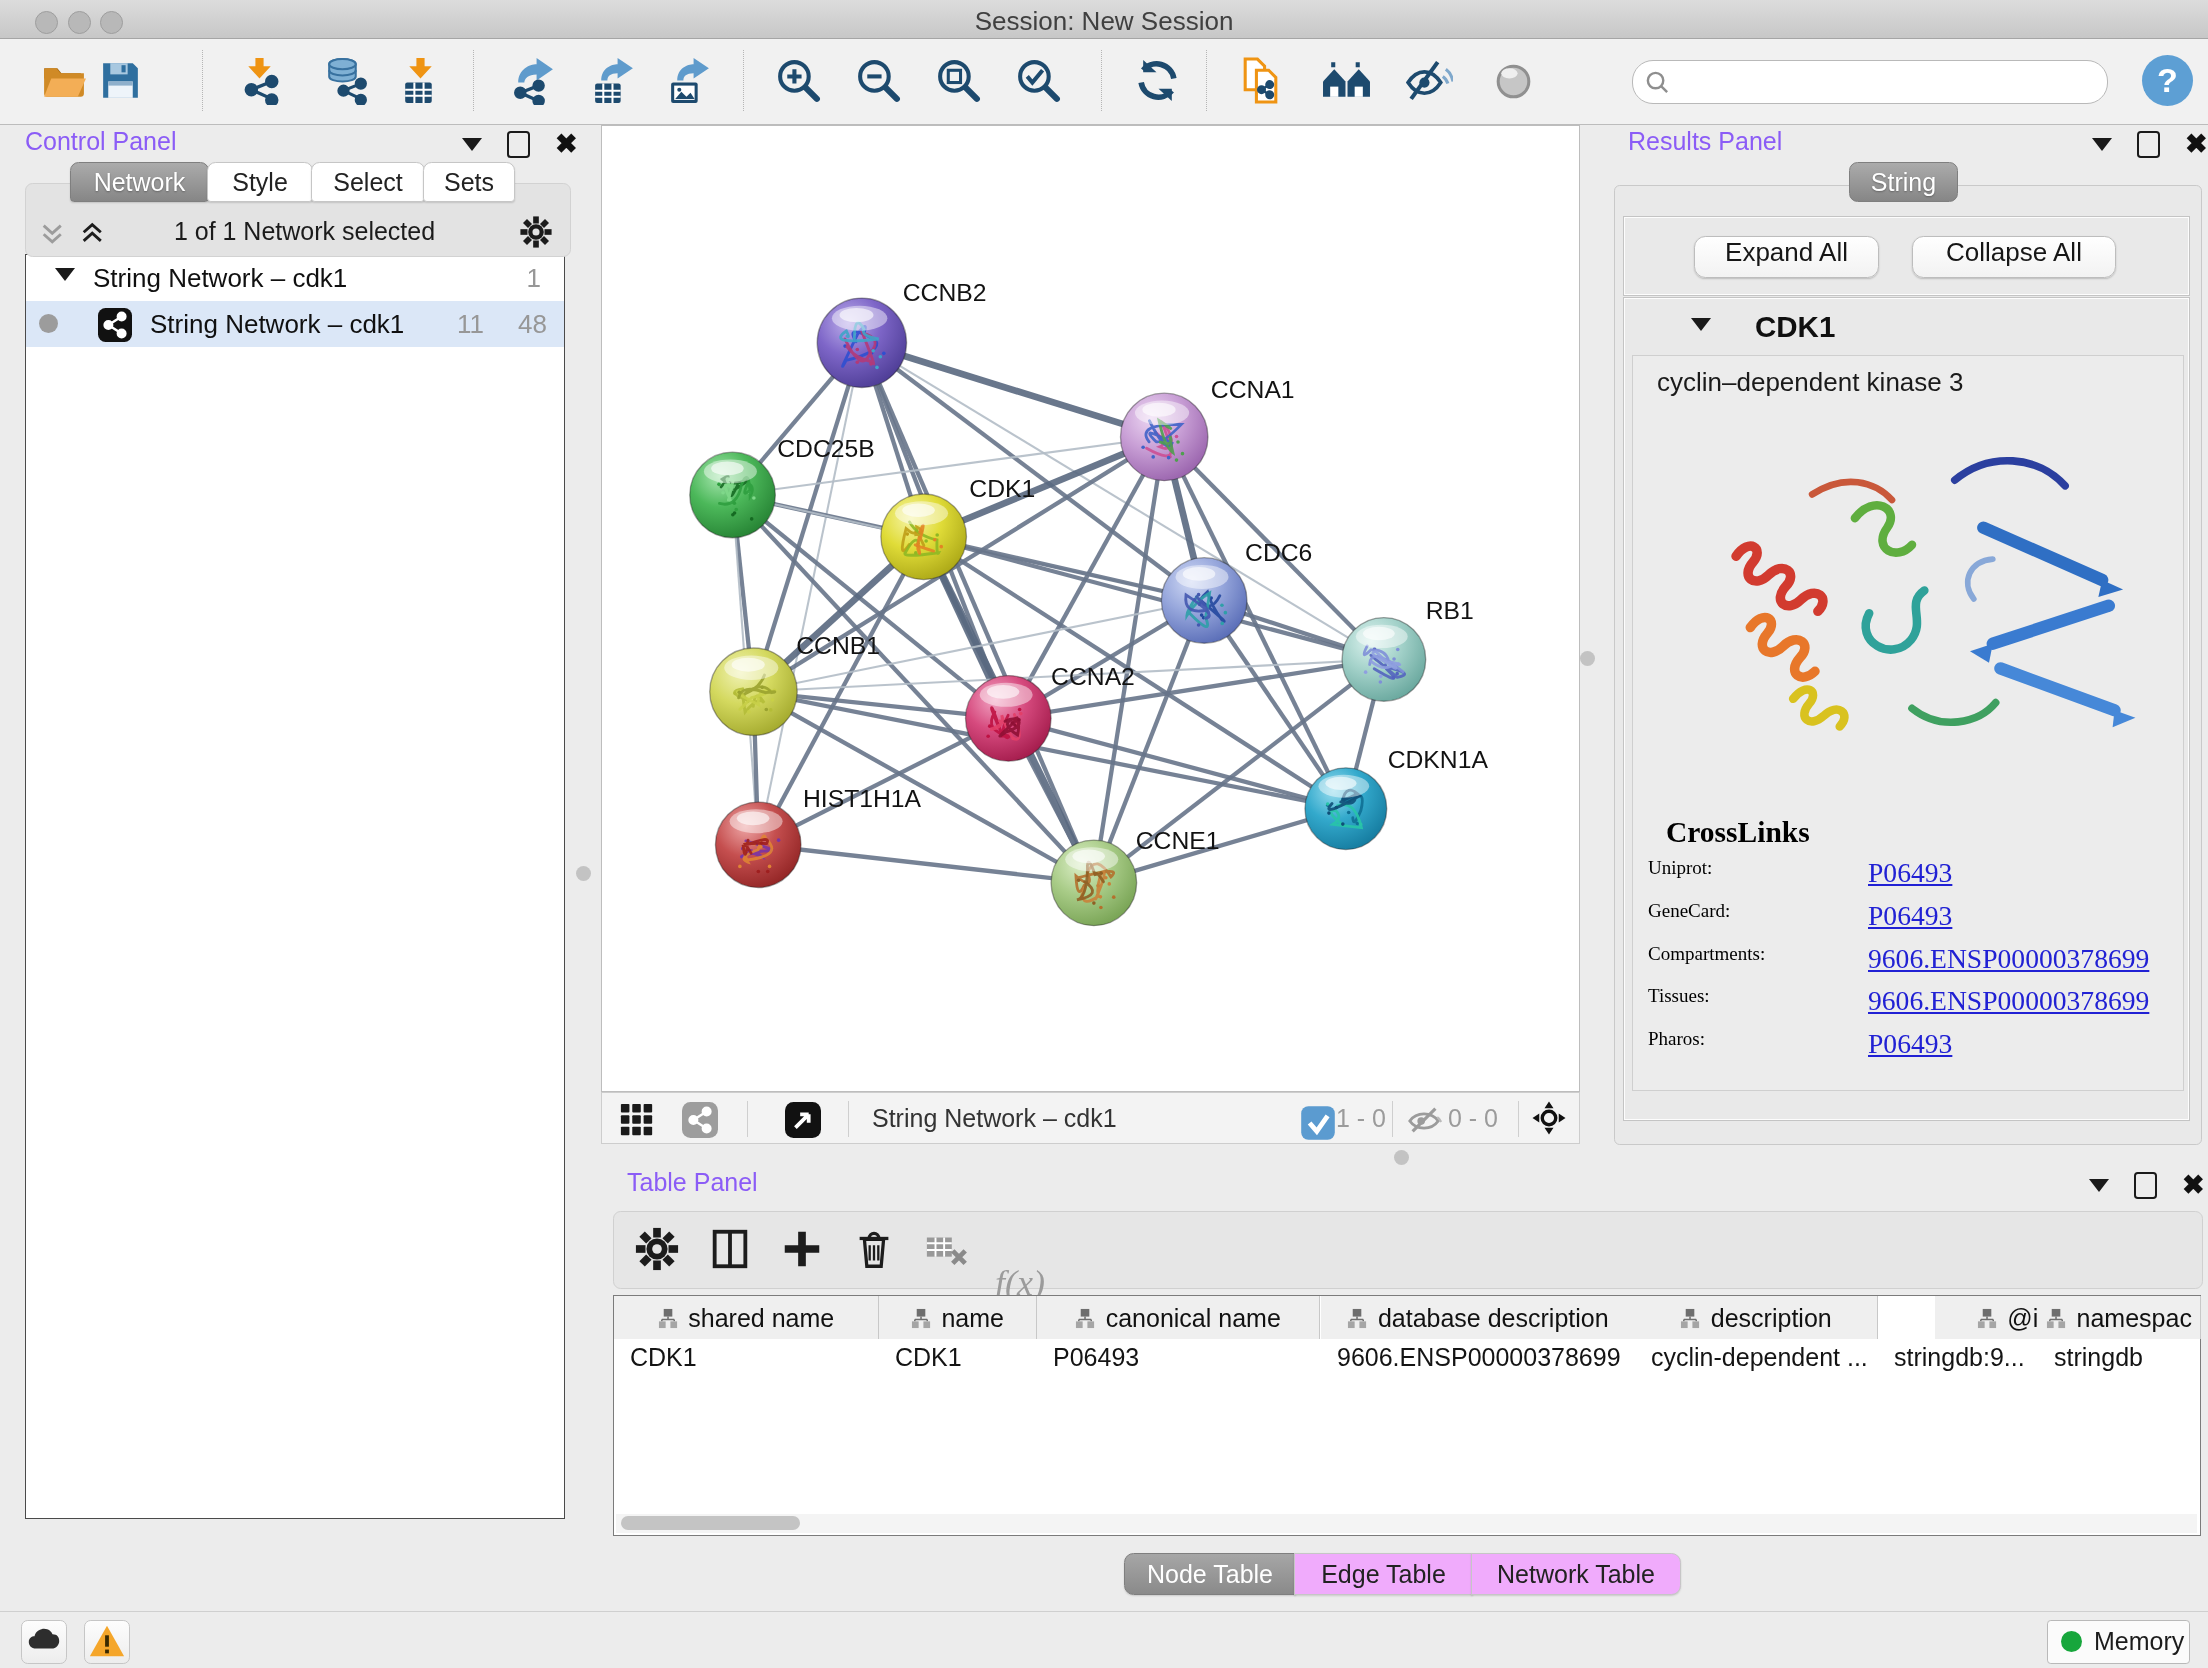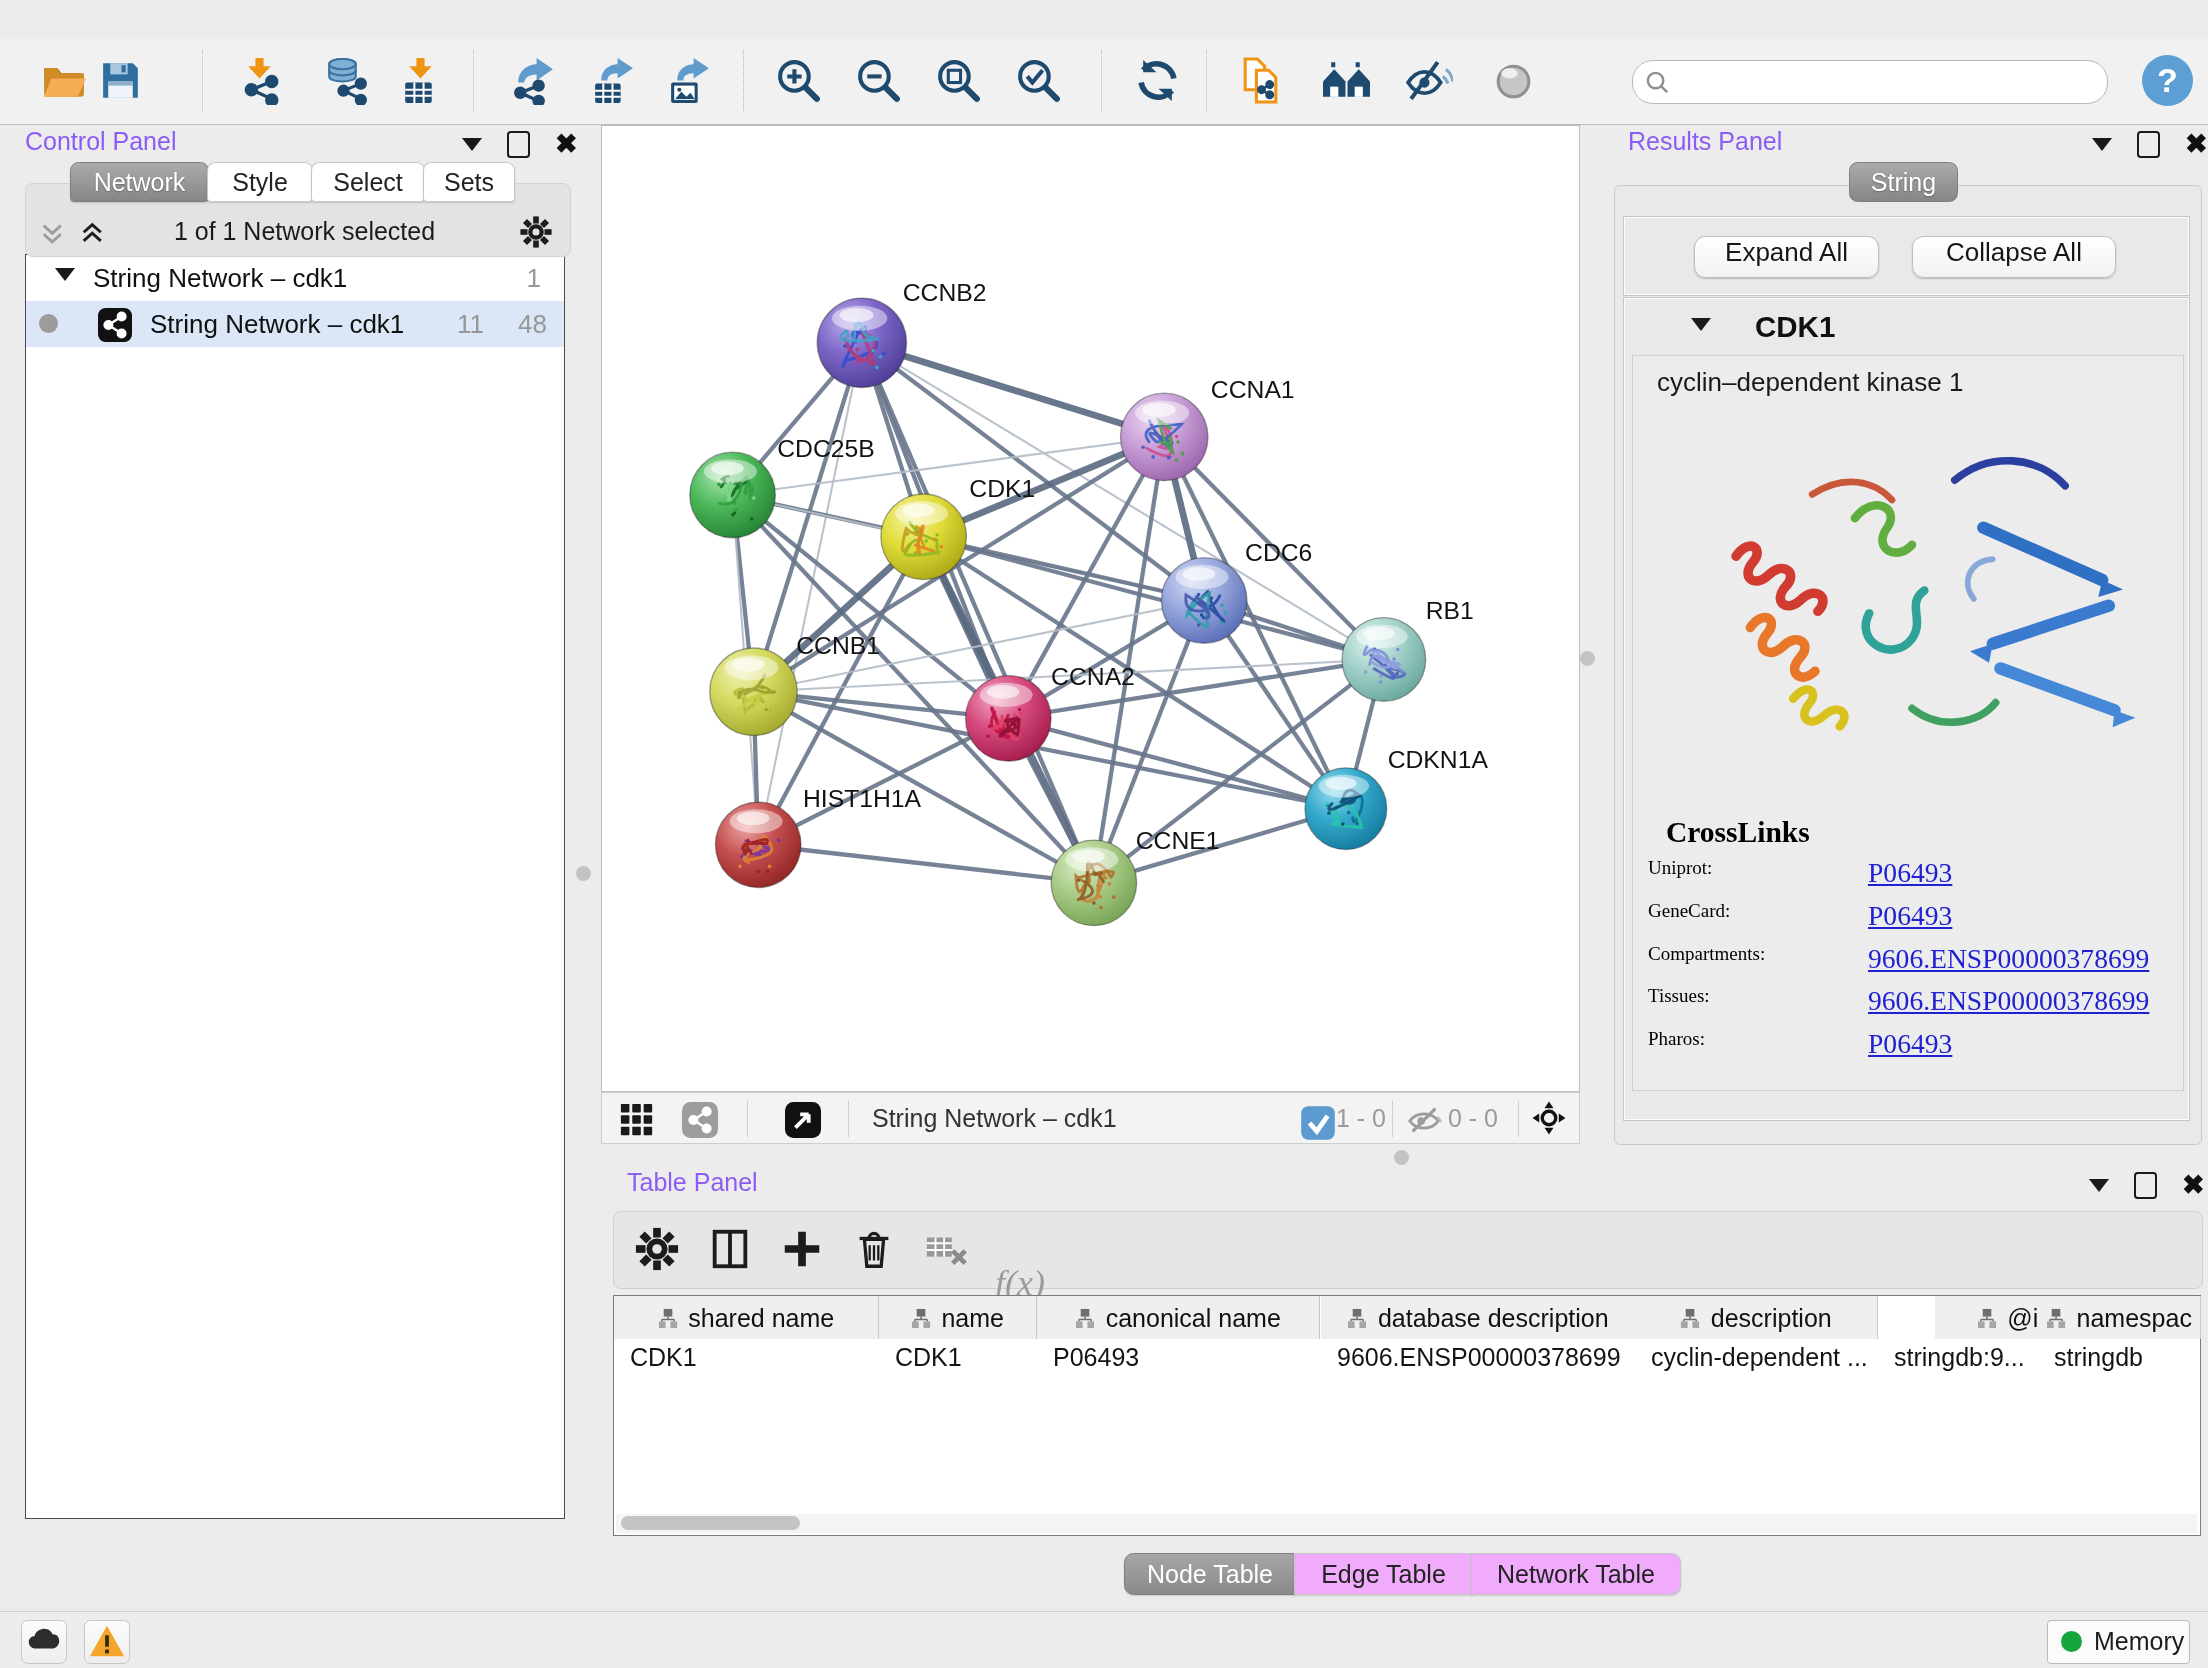--- a/index.html
+++ b/index.html
@@ -87,6 +87,12 @@
 <body>
 
 <div id="app">
+  <div id="titlebar" class="abs">
+    <span class="light" style="left:35px"></span>
+    <span class="light" style="left:68px"></span>
+    <span class="light" style="left:100px"></span>
+    <div id="win-title">Session: New Session</div>
+  </div>
   <div id="toolbar" class="abs">
     <div id="toolbar-icons">
         <div class="tbtn" style="left: 39px;"><svg viewBox="0 0 48 48">

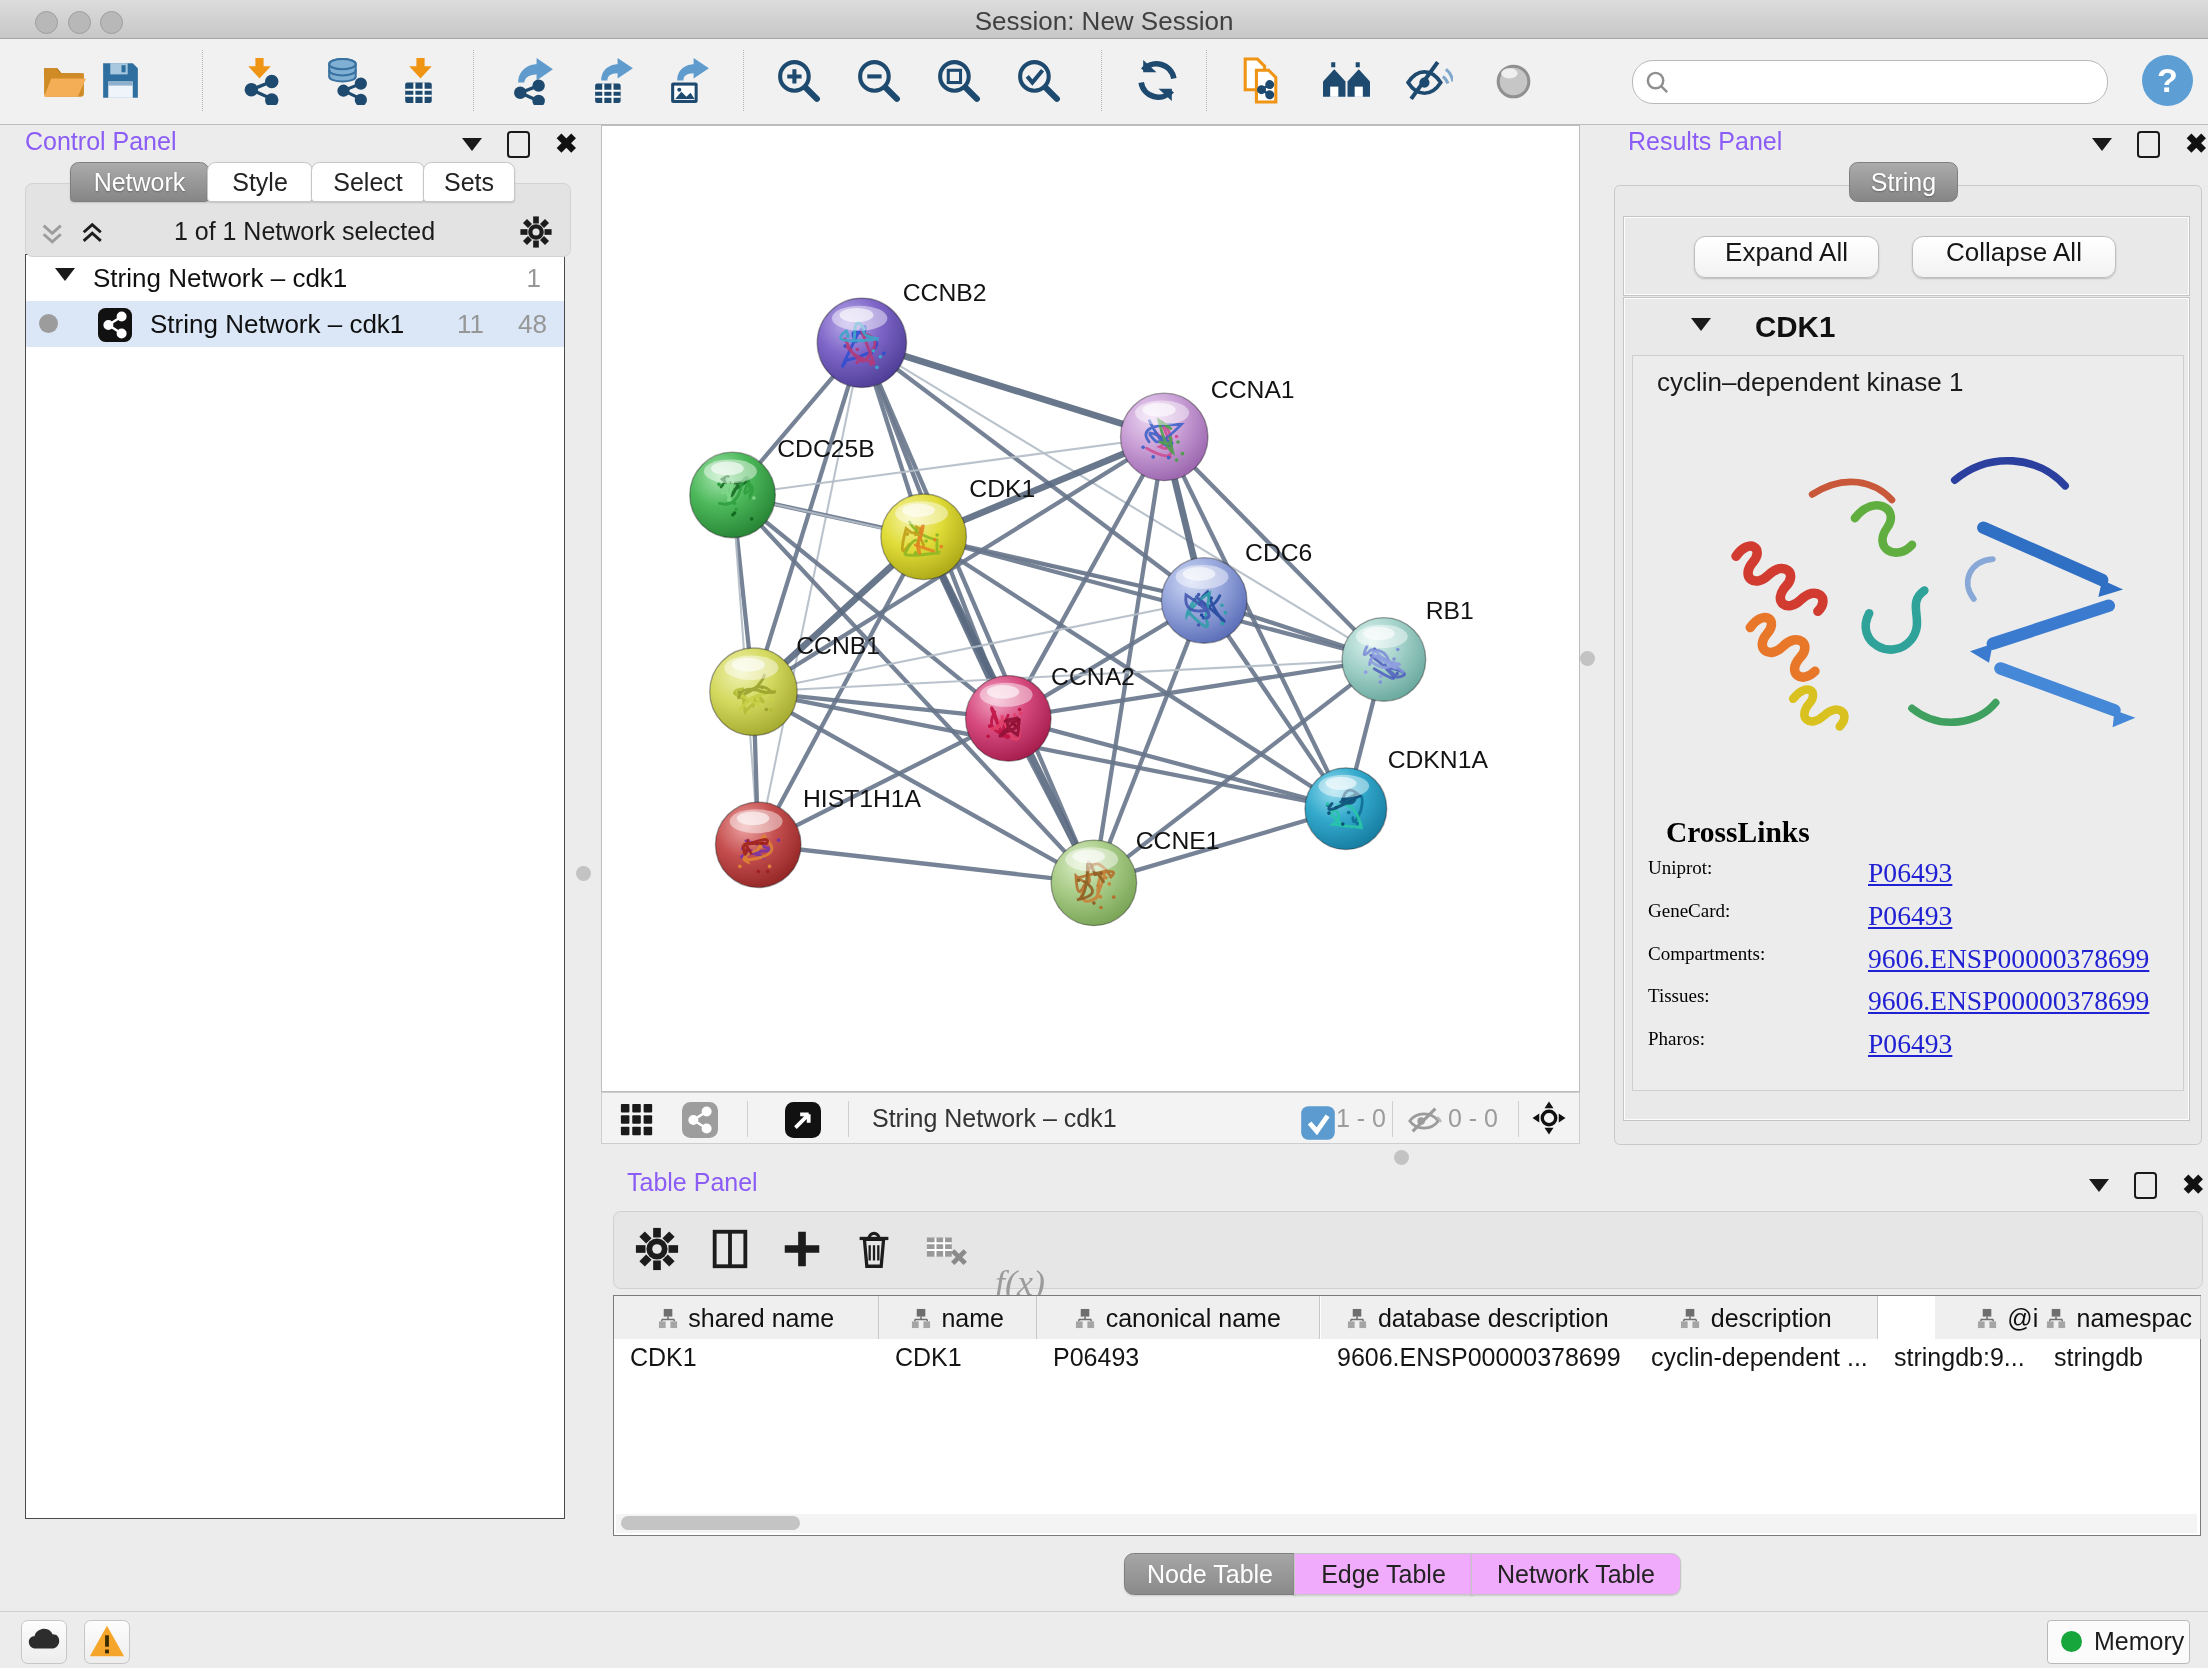--- a/index.html
+++ b/index.html
@@ -737,7 +737,7 @@
   <span id="rp-gene-tri" class="abs tri"></span>
   <div id="rp-gene" class="abs">CDK1</div>
   <div id="rp-card" class="abs"></div>
-  <div id="rp-desc" class="abs">cyclin–dependent kinase 1</div>
+  <div id="rp-desc" class="abs">cyclin–dependent kinase 3</div>
   <svg id="ribbon" class="abs" viewBox="0 0 530 430">
     <g fill="none" stroke-linecap="round">
       <path d="M60 160 c14 -20 30 -8 18 6 c-14 16 2 28 16 14 c16 -16 32 -2 18 12 c-14 16 2 28 16 14 c16 -16 32 -2 18 12" stroke="#d23b2f" stroke-width="10"></path>

